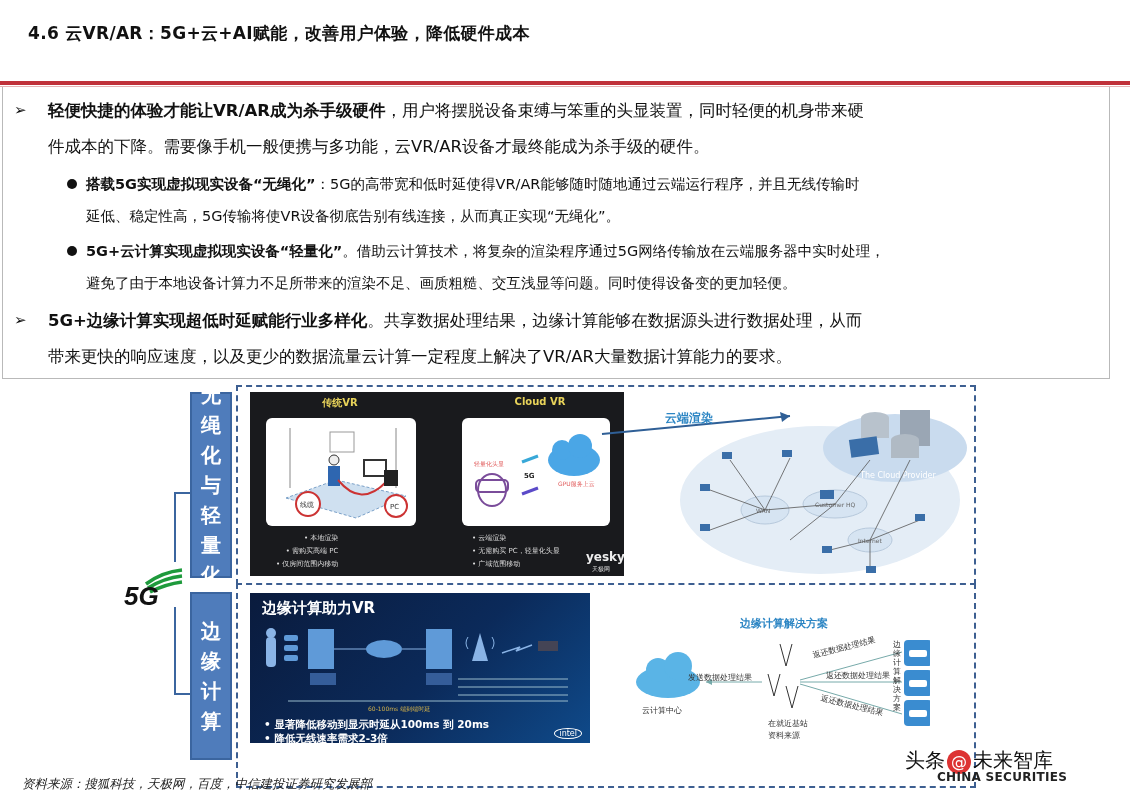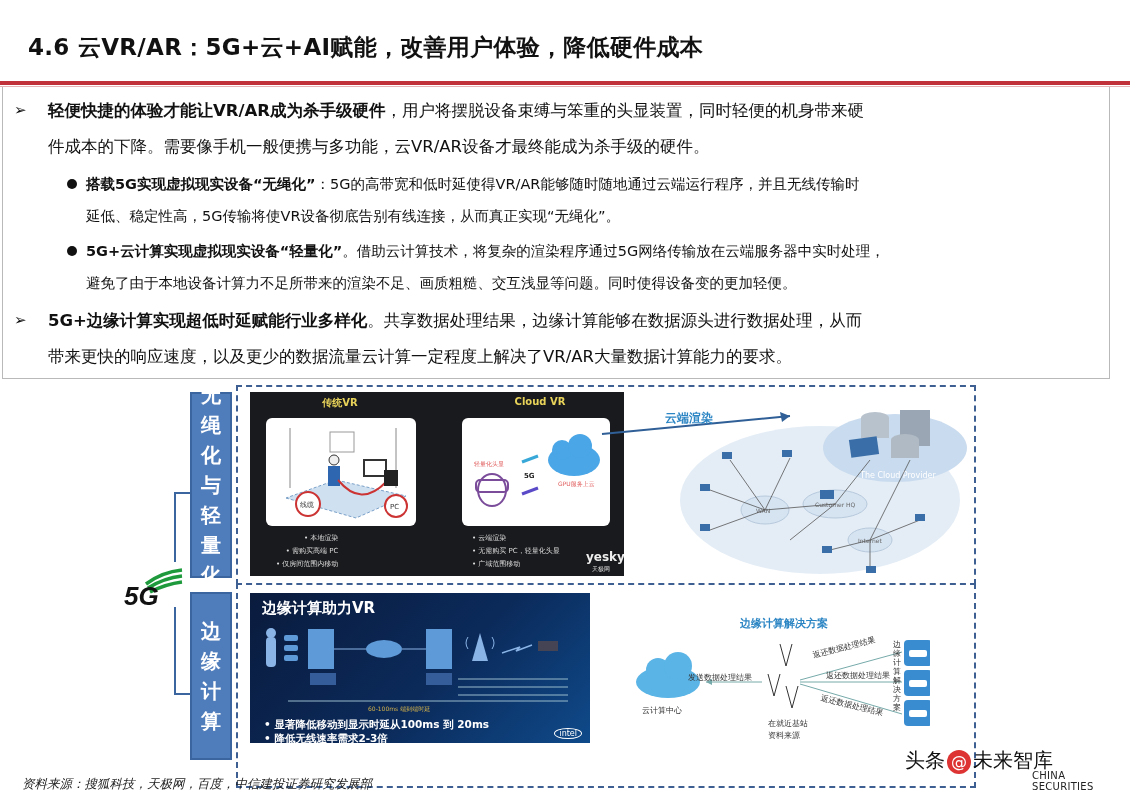--- a/index.html
+++ b/index.html
@@ -6,7 +6,7 @@
   html, body { width: 1130px; height: 801px; background: #ffffff; overflow: hidden; }
   body { position: relative; font-family: "DejaVu Sans", "Liberation Sans", sans-serif; color: #111; }
 
-  .title { position: absolute; left: 28px; top: 32px; font-size: 23px; font-weight: bold; color: #111; letter-spacing: 0.3px; }
+  .title { position: absolute; left: 28px; top: 22px; font-size: 17px; font-weight: bold; color: #111; letter-spacing: 0.3px; }
   .red-rule { position: absolute; left: 0; top: 81px; width: 1130px; height: 4px; background: #c0313a; }
   .red-rule-thin { position: absolute; left: 0; top: 86px; width: 1130px; height: 1px; background: #e6b4b6; }
 

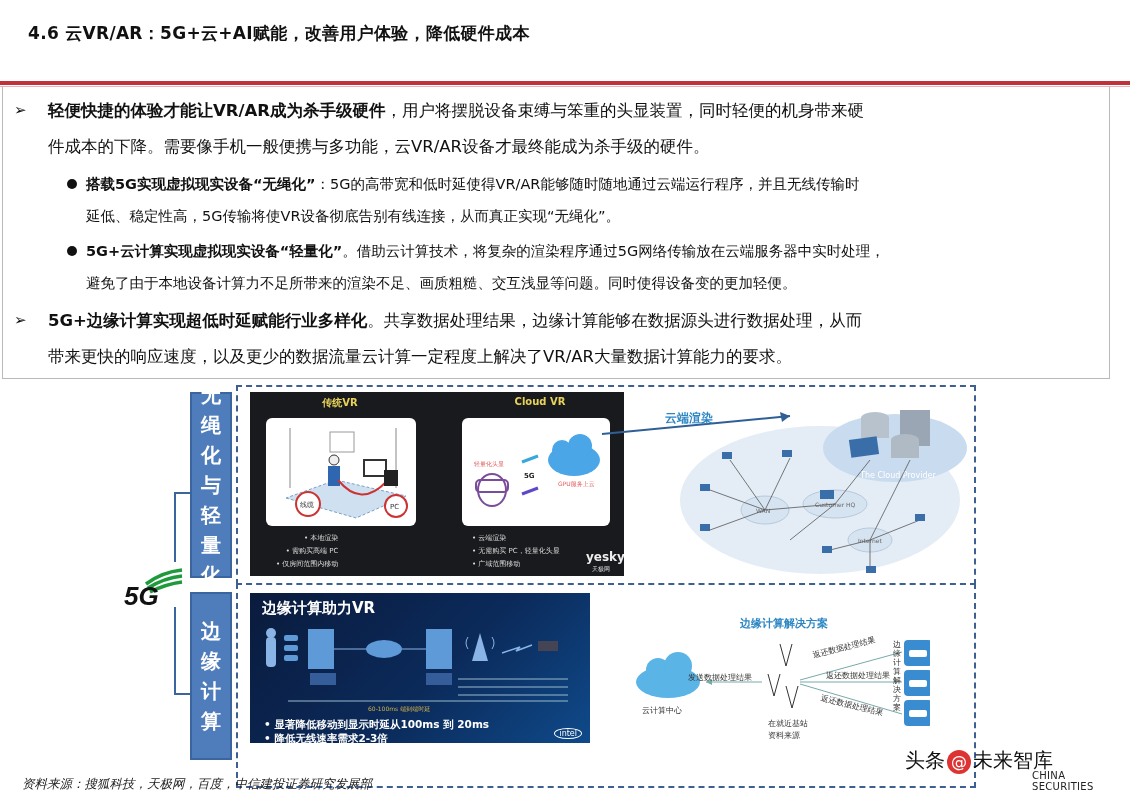--- a/index.html
+++ b/index.html
@@ -40,7 +40,7 @@
   .footer { position: absolute; left: 22px; top: 776px; font-size: 12.5px; font-style: italic; color: #222; font-family: "DejaVu Serif", serif; }
   .watermark { position: absolute; left: 905px; top: 747px; font-size: 20px; color: #111; }
   .watermark .at { display: inline-block; width: 24px; height: 24px; border-radius: 50%; background: #d33; color: #fff; font-size: 16px; text-align: center; line-height: 24px; margin: 0 2px; }
-  .cs { position: absolute; left: 1032px; top: 770px; font-size: 10px; font-weight: normal; color: #222; letter-spacing: 0.3px; }
+  .cs { position: absolute; left: 937px; top: 770px; font-size: 12px; font-weight: bold; color: #222; letter-spacing: 0.3px; }
   .pagenum { position: absolute; left: 555px; top: 766px; font-size: 14px; color: #222; font-weight: bold; margin-top: 44px; }
 </style>
 </head>

